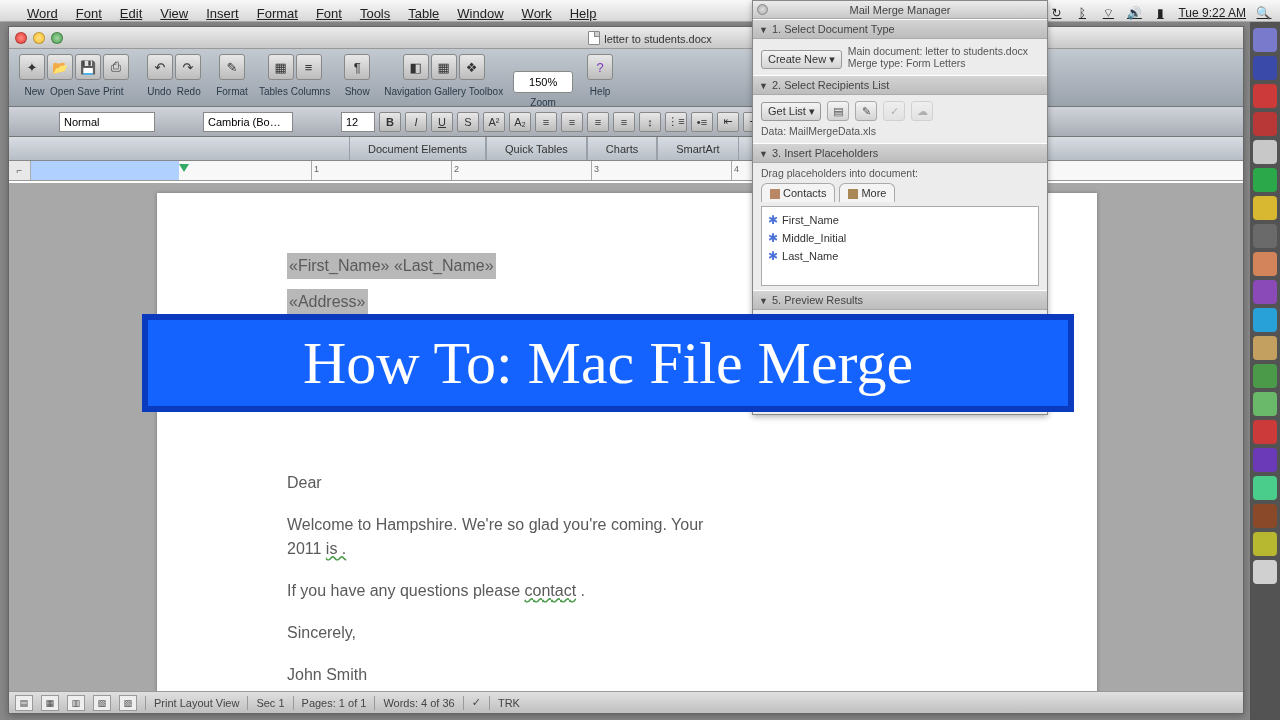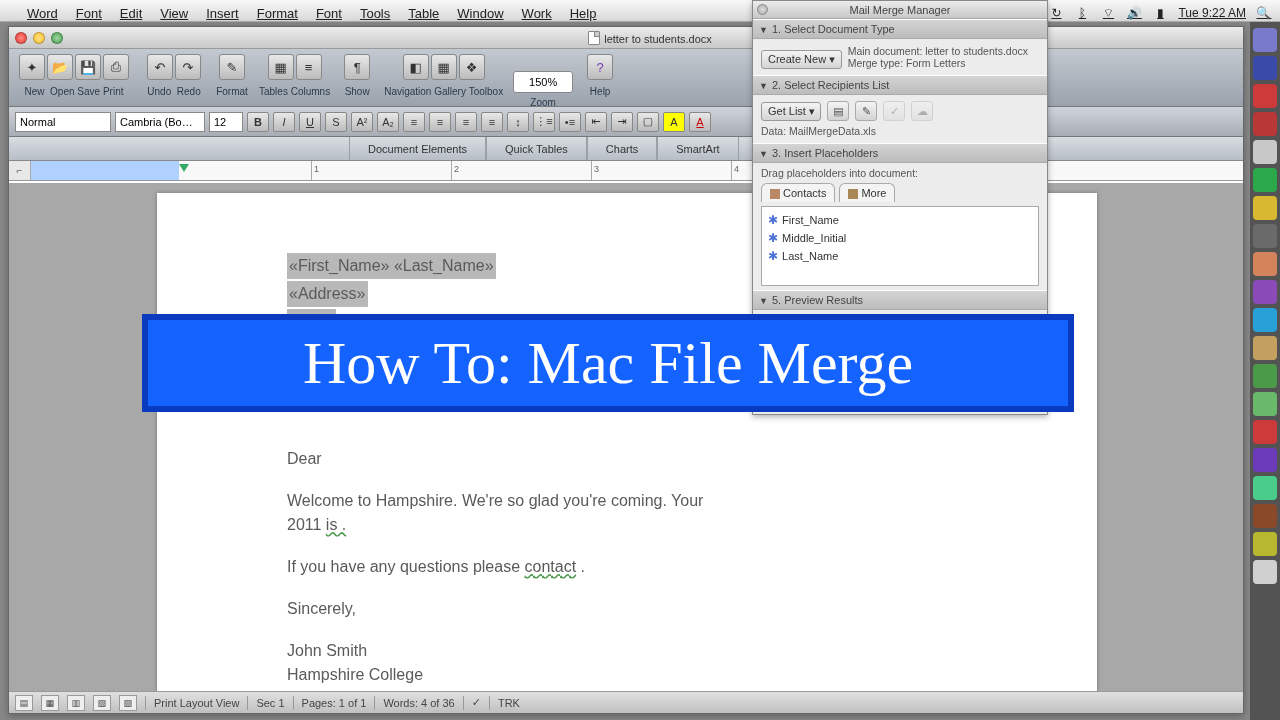--- a/index.html
+++ b/index.html
@@ -37,7 +37,7 @@
 .zoom { height:22px; width:60px; background:#fff; border:1px solid #888; border-radius:3px; display:flex;align-items:center;justify-content:center;font-size:11px;margin-top:19px;}
 
 .toolbar2 { height: 30px; background: linear-gradient(#d0d4da,#a8adb5); border-bottom: 1px solid #777; display:flex; align-items:center; padding:0 6px; gap:4px; }
-.combo { height: 20px; background:#fff; border:1px solid #888; font-size:11px; display:flex;align-items:center; padding:0 4px; }
+.combo { height: 20px; background:#fff; border:1px solid #888; font-size:11px; display:flex;align-items:center; padding:0 4px;margin-left:44px; }
 .combo.style{width:96px;} .combo.font{width:90px;} .combo.size{width:34px;}
 .tb2-btn{width:22px;height:20px;background:linear-gradient(#e8e8e8,#bcbcbc);border:1px solid #888;border-radius:2px;display:flex;align-items:center;justify-content:center;font-size:11px;color:#333;}
 

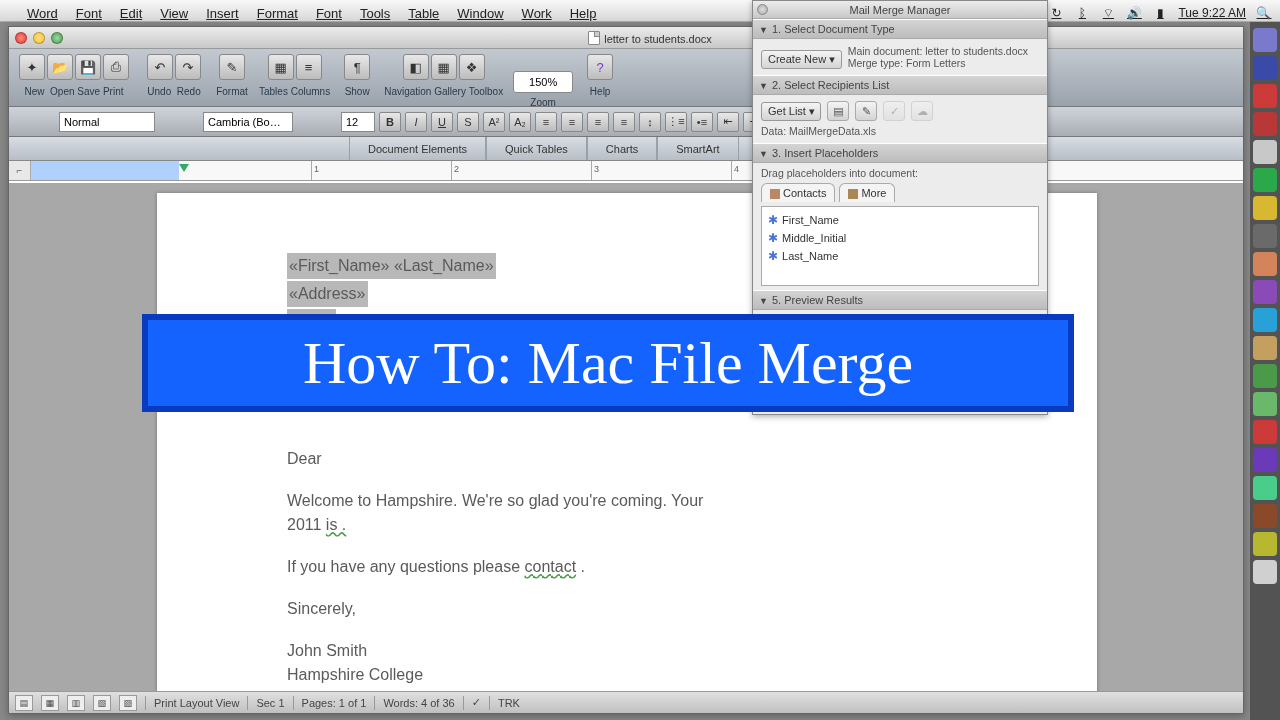--- a/index.html
+++ b/index.html
@@ -56,7 +56,7 @@
 .doc-area{position:absolute;left:0;top:156px;right:0;bottom:22px;background:#a8a8a8;overflow:hidden;}
 .page{position:absolute;left:148px;top:10px;width:940px;height:600px;background:#fff;box-shadow:0 0 4px rgba(0,0,0,0.3);}
 .page-content{padding:60px 130px;font-family:"Cambria",Georgia,serif;font-size:16px;color:#5a5a5a;line-height:1.5;}
-.mf{background:#b8b8b8;padding:1px 2px;display:inline-block;margin-bottom:2px;}
+.mf{background:#b8b8b8;padding:1px 2px;display:inline-block;margin-bottom:10px;}
 .para{margin-bottom:18px;}
 .page-content .wave{text-decoration:underline wavy #4a9a4a;}
 

